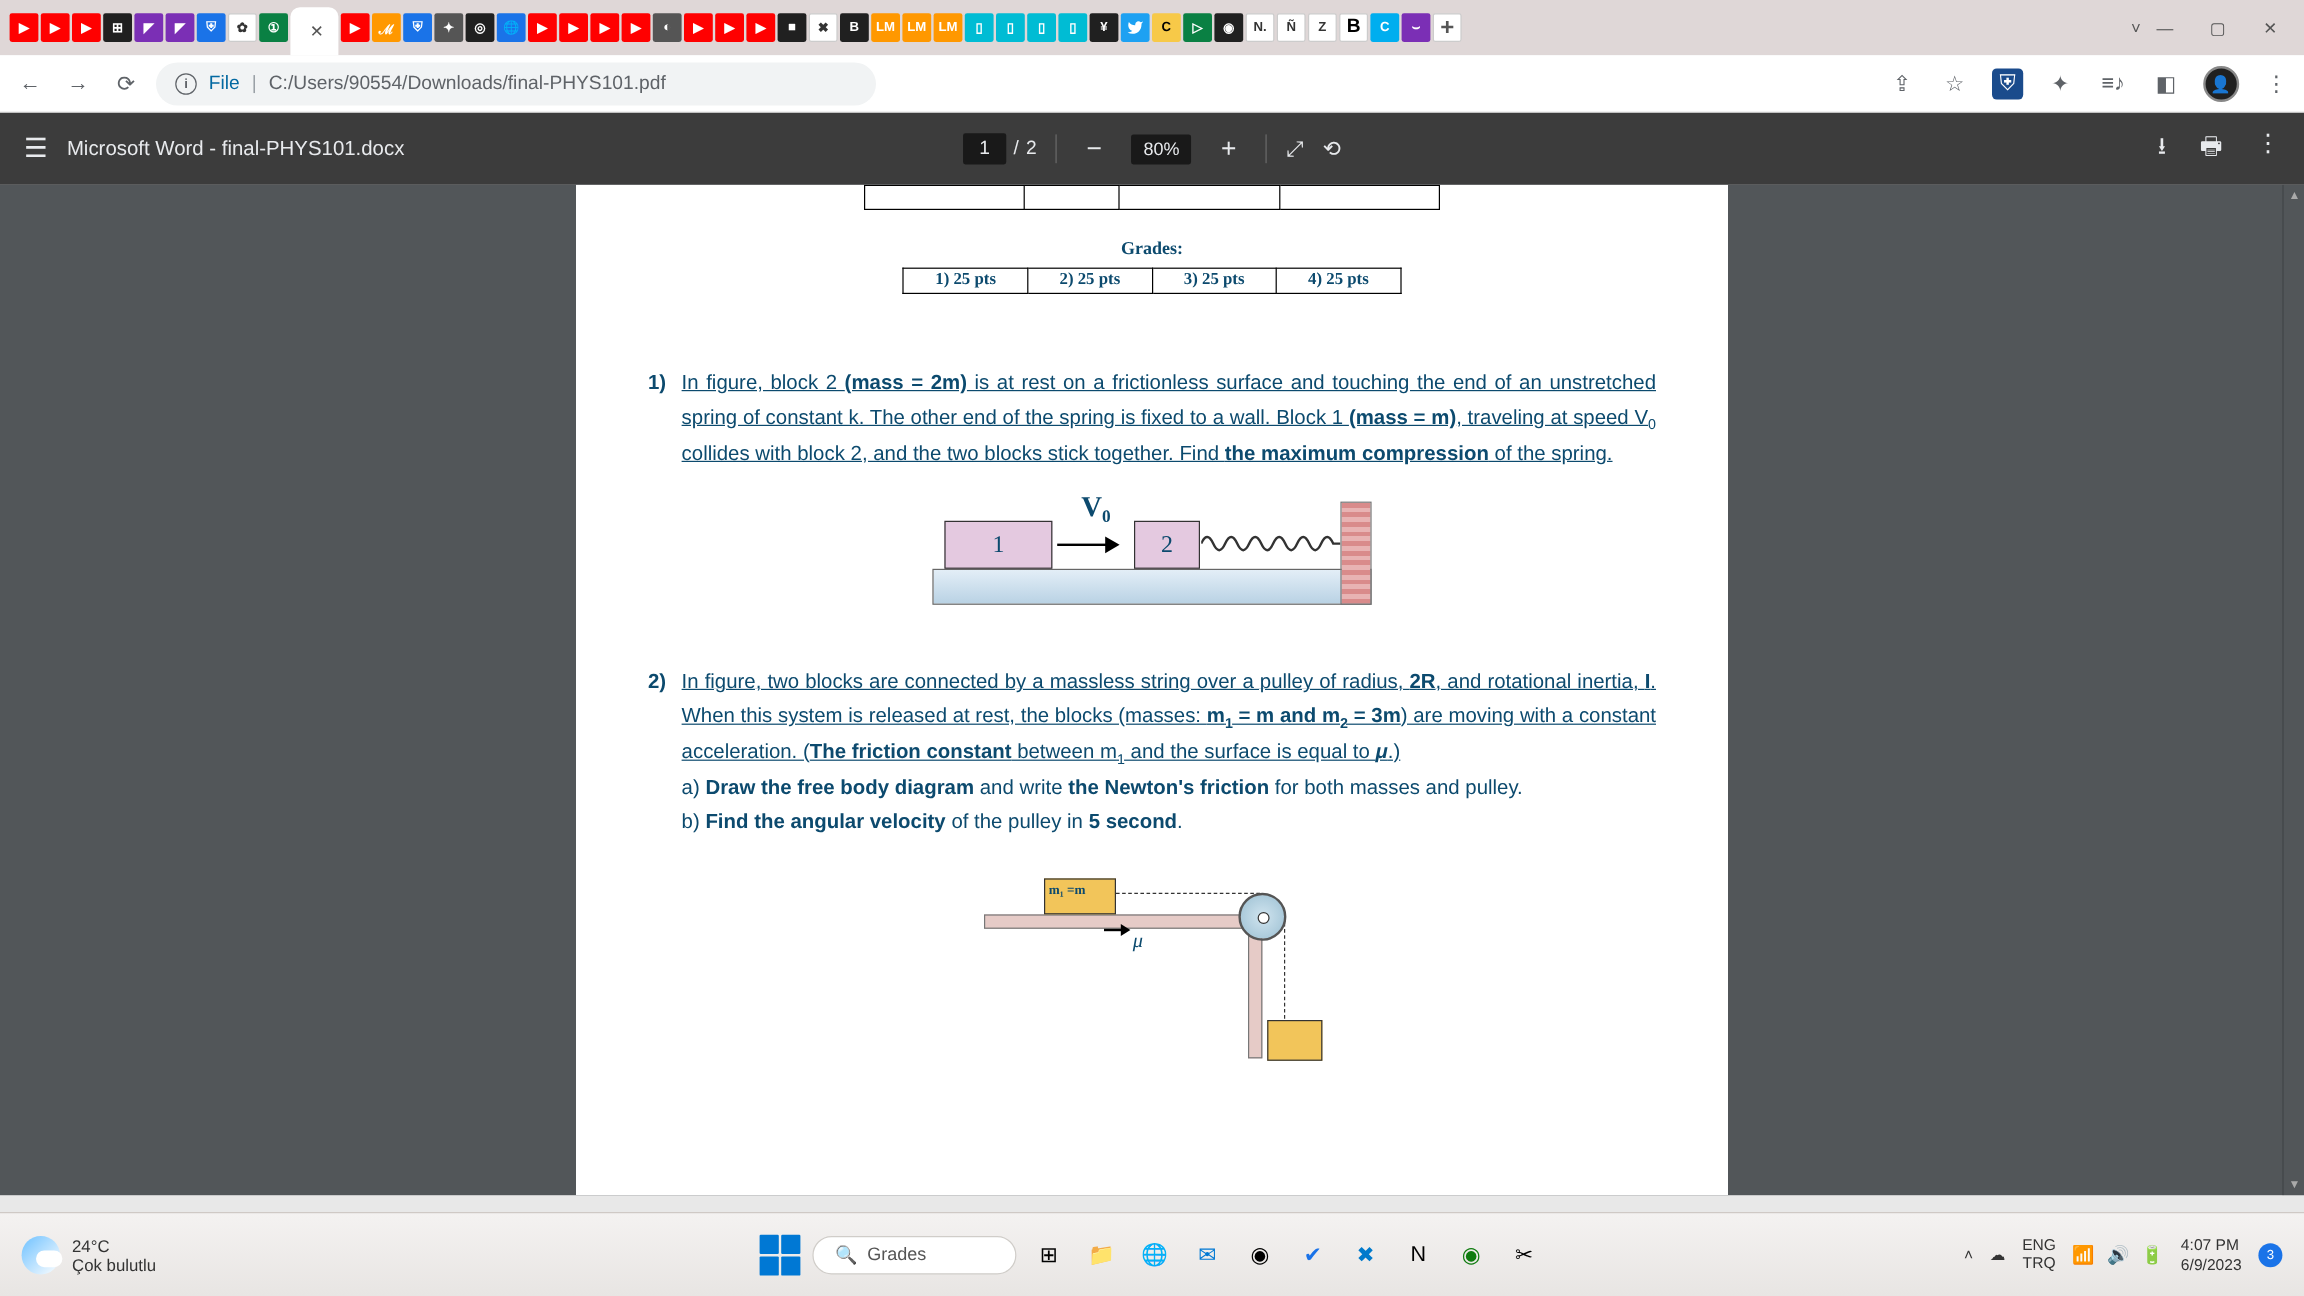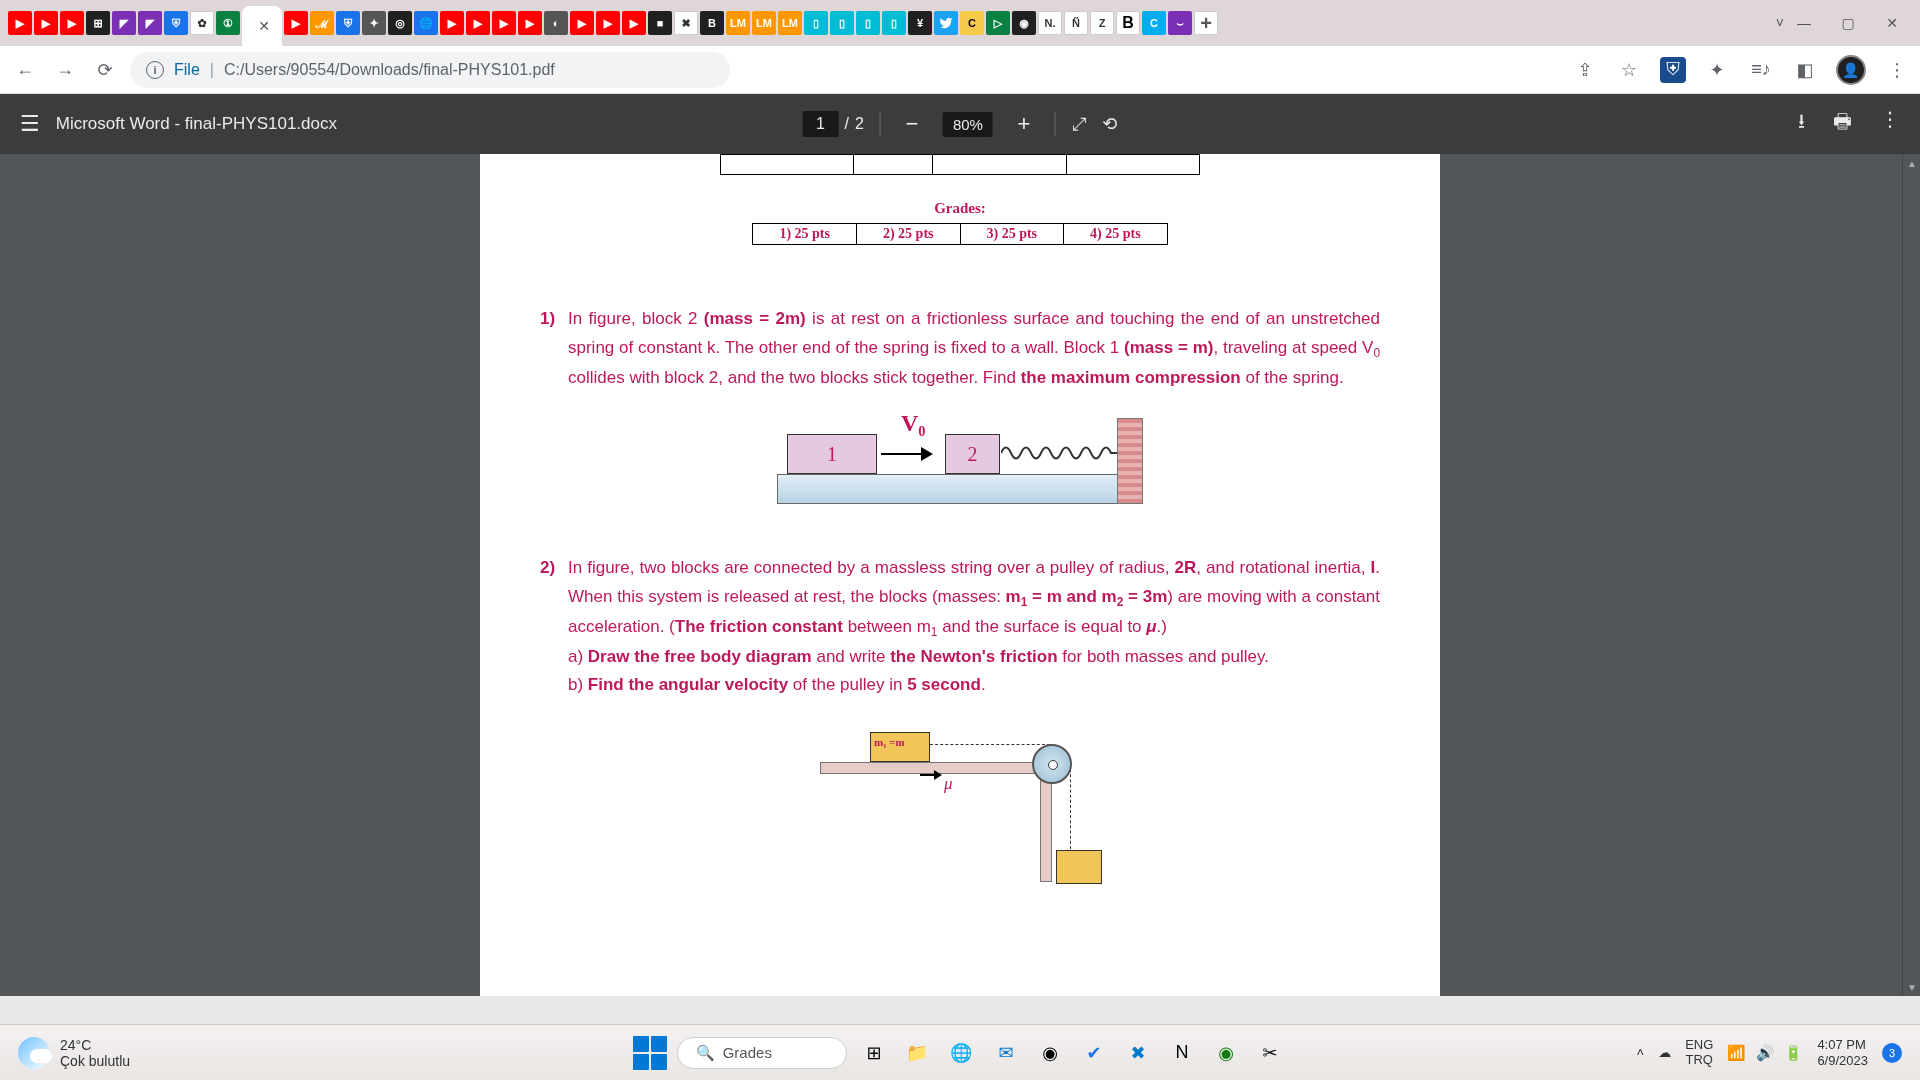--- a/index.html
+++ b/index.html
@@ -53,7 +53,7 @@
 .vscroll { position:absolute; right:0; top:0; bottom:0; width:18px; background:#525659; border-left:1px solid #424548;}
 .vscroll-arrow { position:absolute; width:18px; height:18px; color:#aaa; display:flex; align-items:center; justify-content:center; font-size:10px;}
 .vscroll-up { top:0;} .vscroll-down { bottom:0;}
-.page { position:absolute; left:50%; transform:translateX(-50%); width: 960px; background:#fff; top:0; bottom:0; padding: 0 60px; font-family: "Times New Roman", serif; color:#be185d; }
+.page { position:absolute; left:50%; transform:translateX(-50%); width: 960px; background:#fff; top:0; bottom:0; padding: 0 60px; font-family: "Times New Roman", serif; color:#0c4a6e; }
 
 
 .top-table-frag { position:absolute; top:0; left:50%; transform:translateX(-50%); }

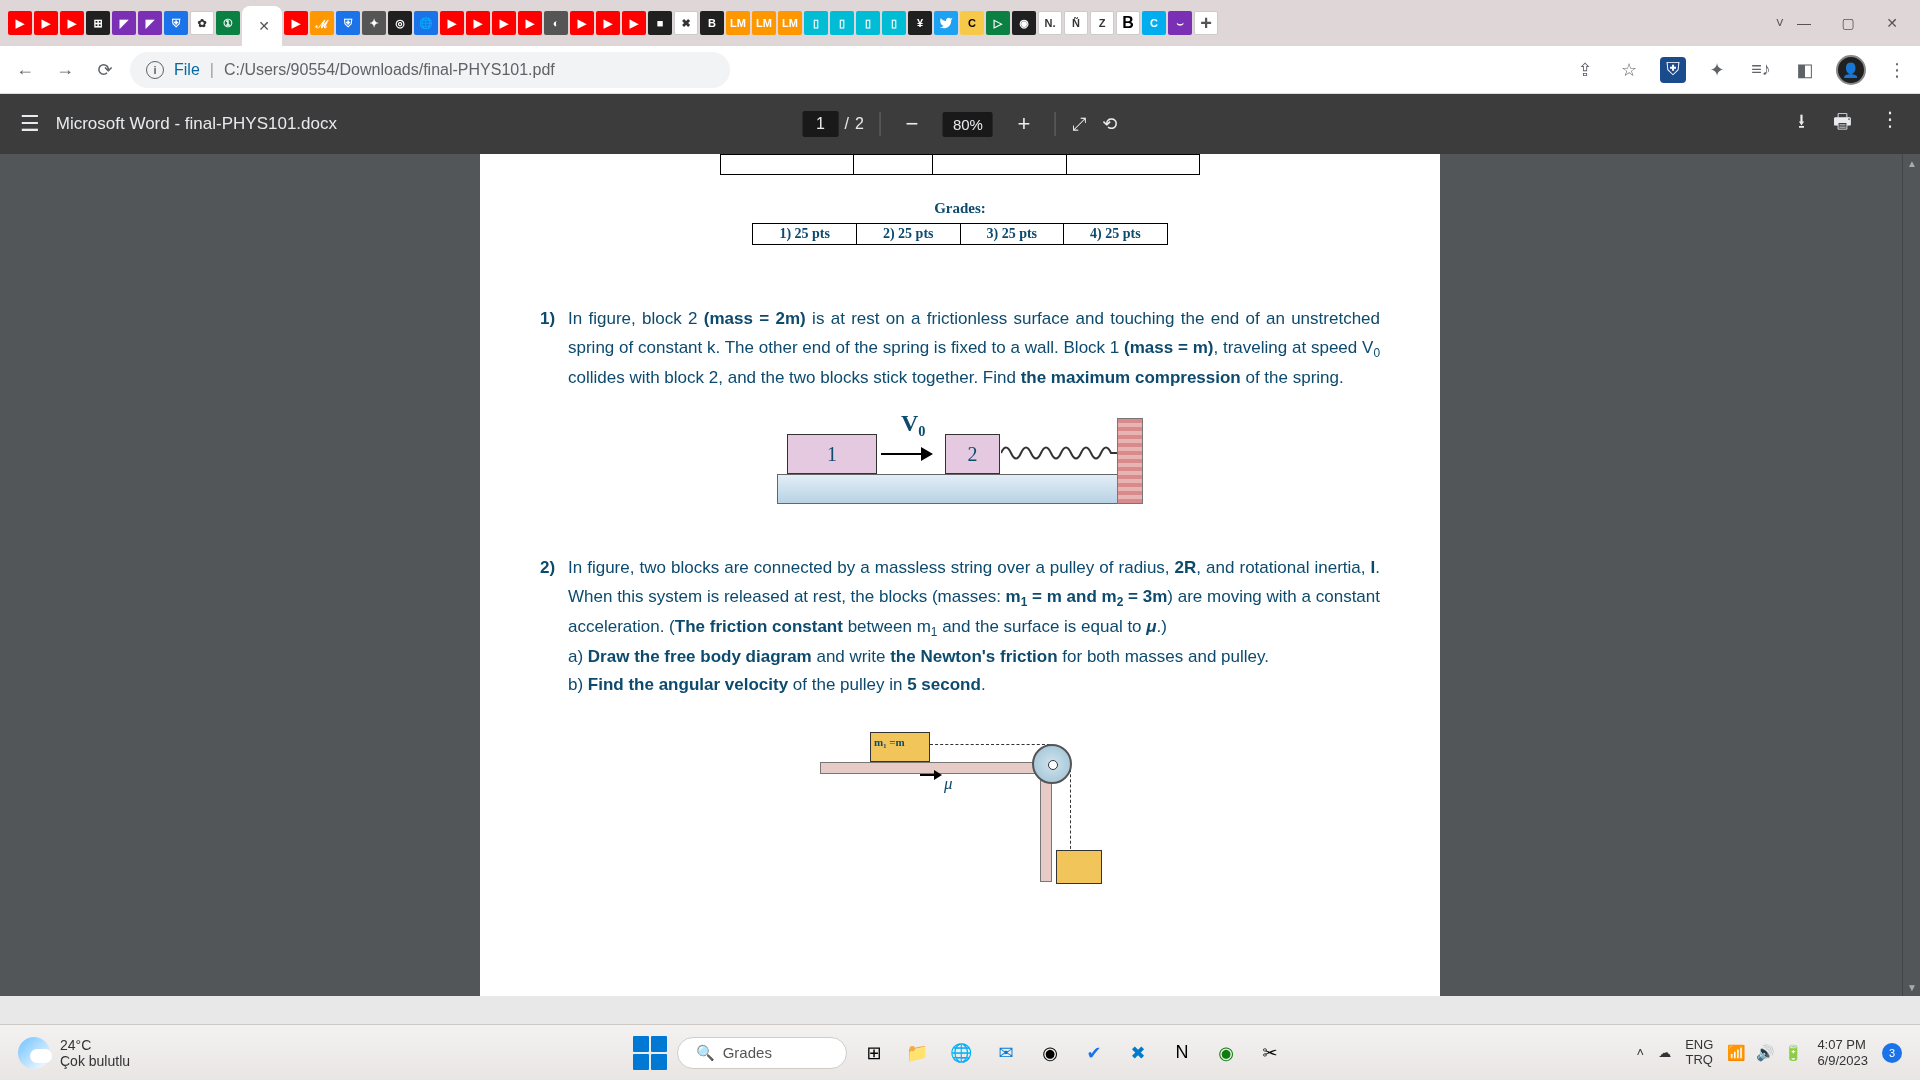--- a/index.html
+++ b/index.html
@@ -69,7 +69,7 @@
 .q1 { margin-top: 60px; }
 .q2 { margin-top: 50px; }
 .qnum { font-weight:bold; display:inline-block; width:28px;}
-.qbody { display:inline-block; width: calc(100% - 28px); vertical-align:top; text-align:justify;}
+.qbody { display:inline-block; width: calc(100% - 28px); vertical-align:top; text-align:justify;text-decoration:underline;}
 .qindent { margin-left:28px; text-align:justify;}
 sub { font-size:0.7em;}
 

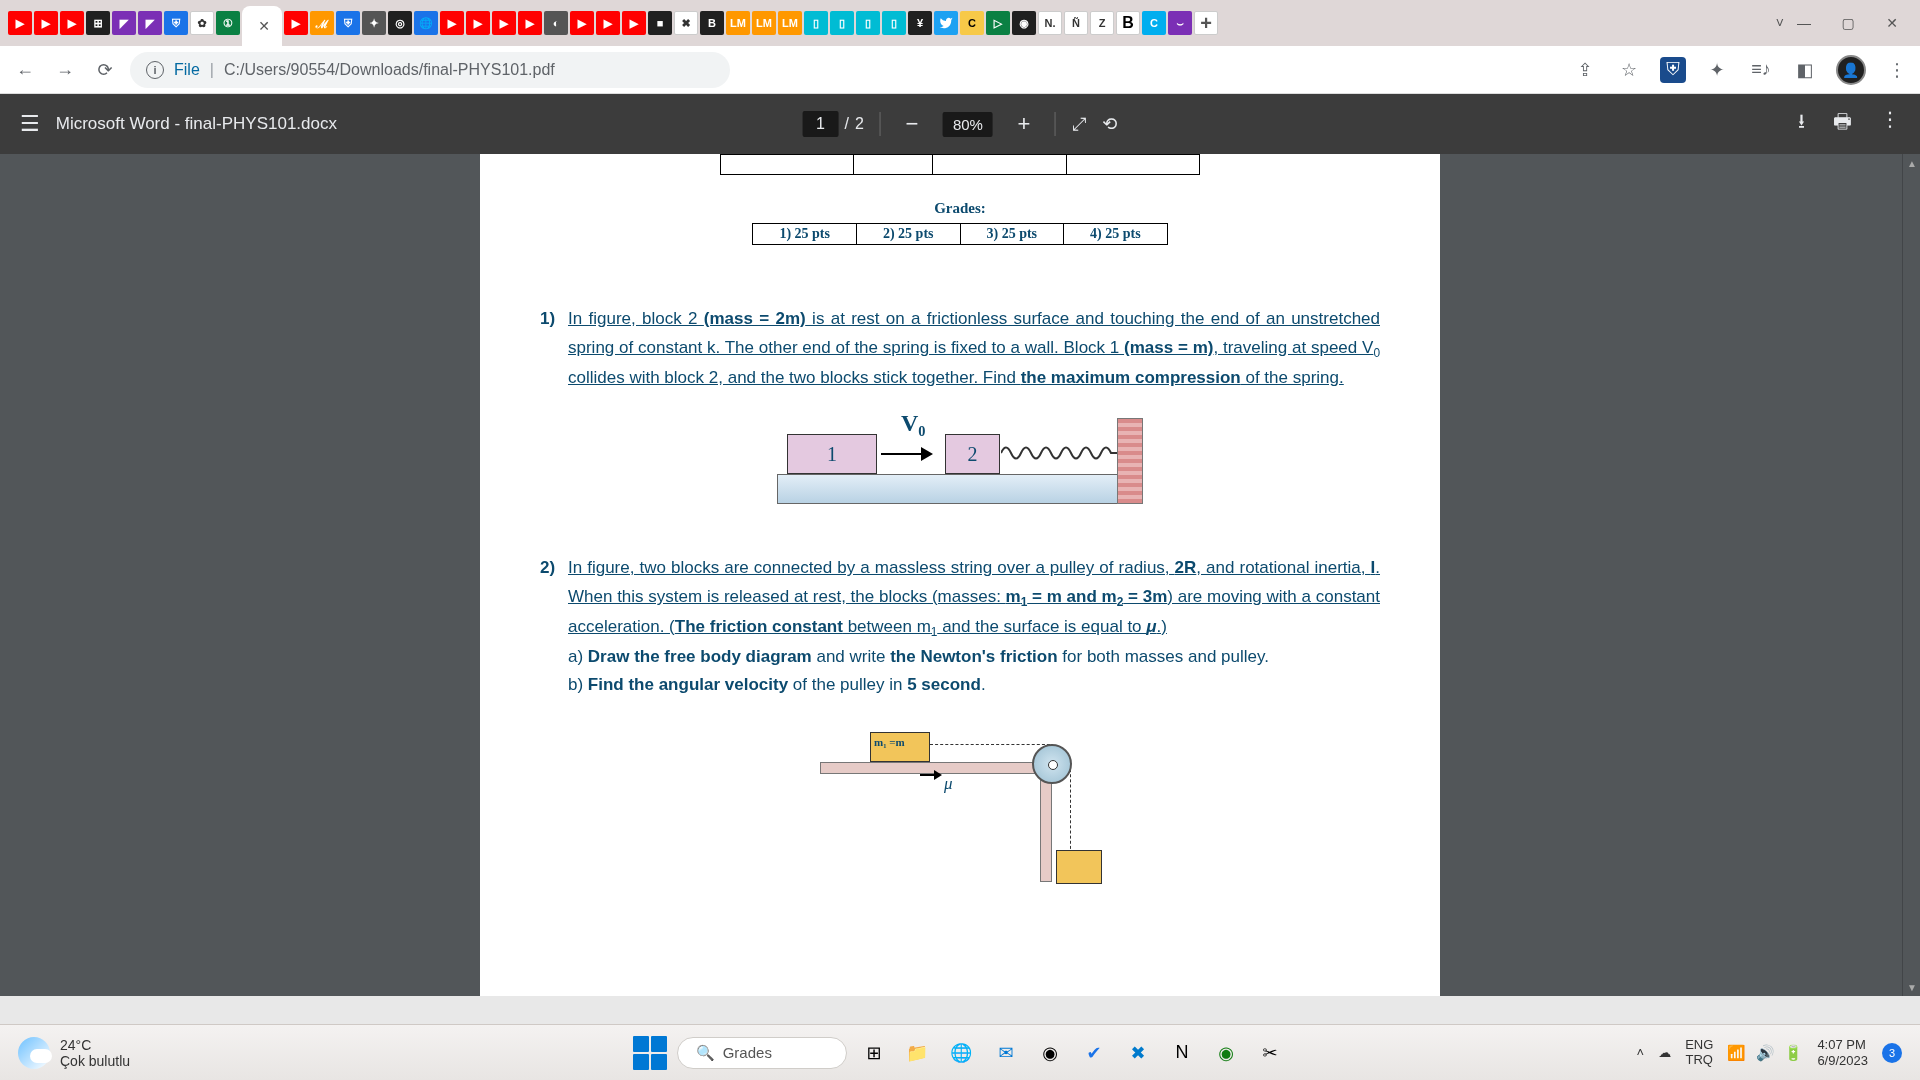--- a/index.html
+++ b/index.html
@@ -104,7 +104,7 @@
 .mass2 { position:absolute; left:236px; top:128px; width:46px; height:34px; background:#f2c55a; border:1.5px solid #333;}
 
 
-.taskbar { position:absolute; left:0; right:0; bottom:0; height:56px; background: linear-gradient(180deg,#f4f2f1,#e8e5e3); display:flex; align-items:center; border-top:1px solid #cfc9c5;gap:44px;}
+.taskbar { position:absolute; left:0; right:0; bottom:0; height:70px; background: linear-gradient(180deg,#f4f2f1,#e8e5e3); display:flex; align-items:center; border-top:1px solid #cfc9c5;gap:44px;}
 .weather { display:flex; align-items:center; gap:10px; padding-left:18px; color:#333; font-size:14px;}
 .weather-icon { width:32px; height:32px; border-radius:50%; background: linear-gradient(135deg,#6ec1ff,#fff); position:relative;}
 .weather-icon::after{content:"";position:absolute;left:12px;top:12px;width:22px;height:14px;background:#fff;border-radius:10px;}

